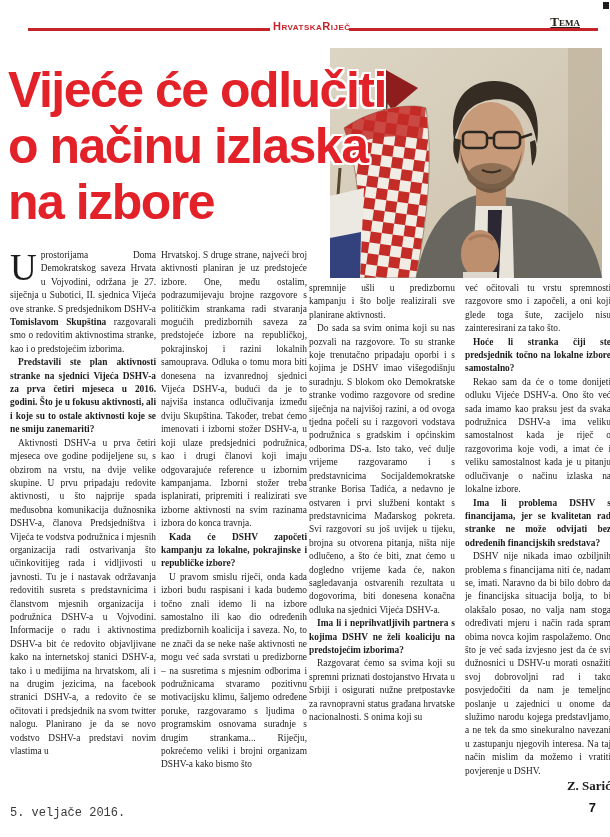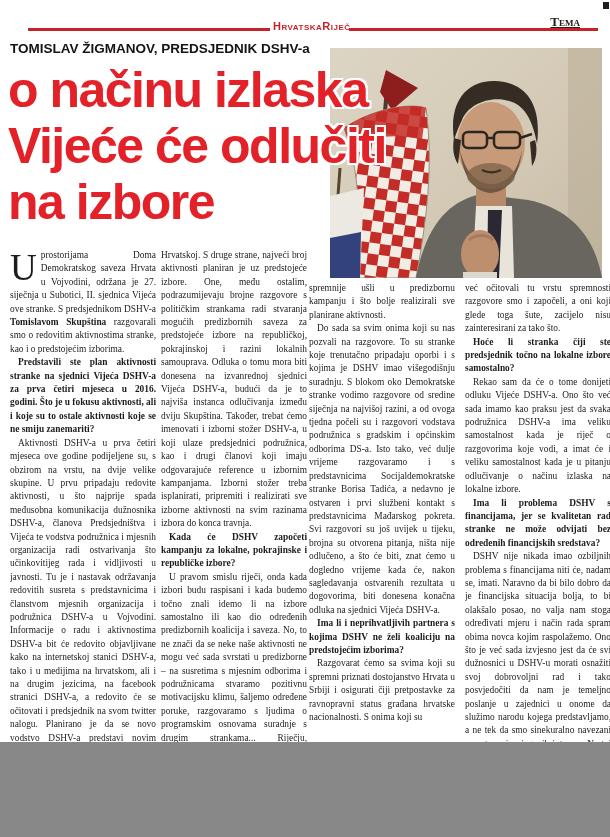--- a/index.html
+++ b/index.html
@@ -4,7 +4,7 @@
 <style>
   html,body { margin:0; padding:0; background:#888; }
   .page {
-    position:relative; width:610px; height:742px; background:#ffffff;
+    position:relative; width:610px; height:837px; background:#ffffff;
     font-family:"Liberation Serif", serif; overflow:hidden;
     margin:0 auto;
   }

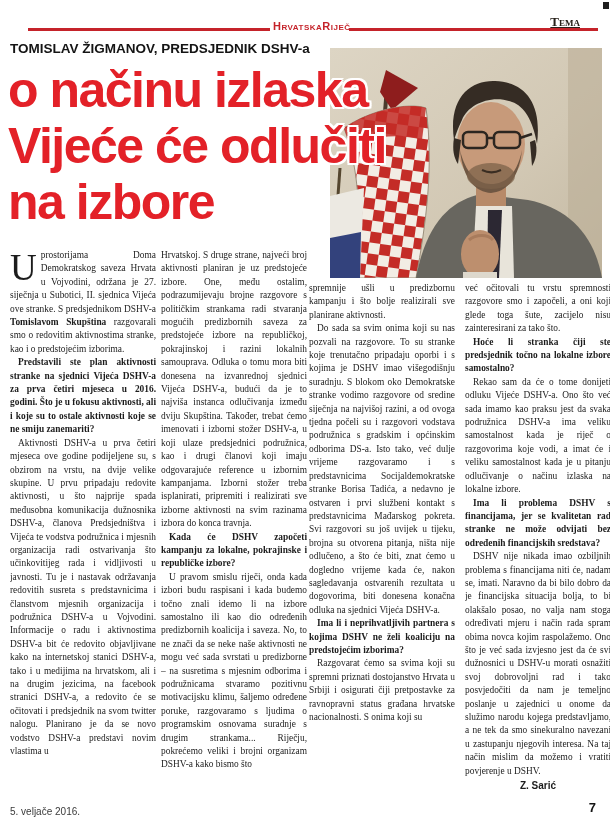--- a/index.html
+++ b/index.html
@@ -84,7 +84,6 @@
   <span class="section">Tema</span>
   <div class="corner-mark"></div>
 
-  <h2 class="kicker">TOMISLAV ŽIGMANOV, PREDSJEDNIK DSHV-a</h2>
 
   <div class="photo">
     <svg width="272" height="230" viewBox="0 0 272 230" xmlns="http://www.w3.org/2000/svg">

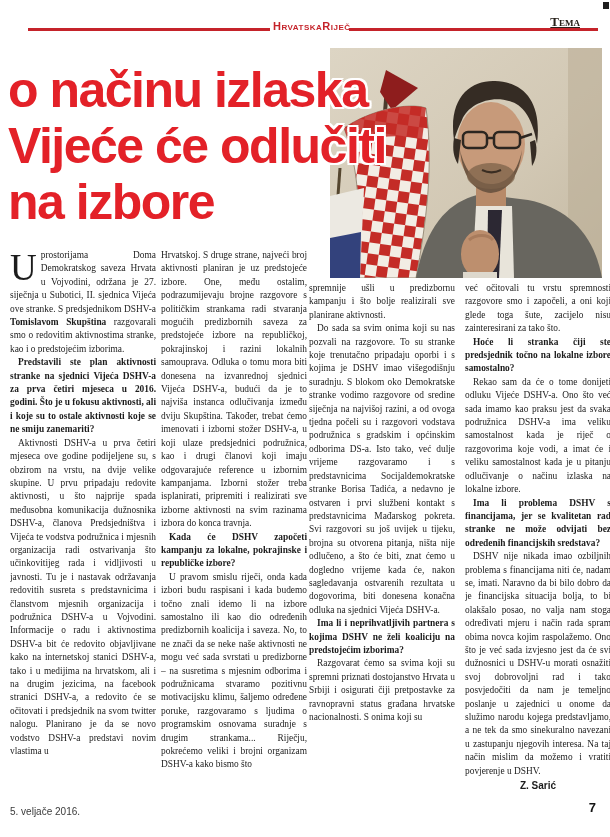--- a/index.html
+++ b/index.html
@@ -141,8 +141,8 @@
   </div>
 
   <h1 class="title">
+    <span>Vijeće će odlučiti</span>
     <span>o načinu izlaska</span>
-    <span>Vijeće će odlučiti</span>
     <span>na izbore</span>
   </h1>
 

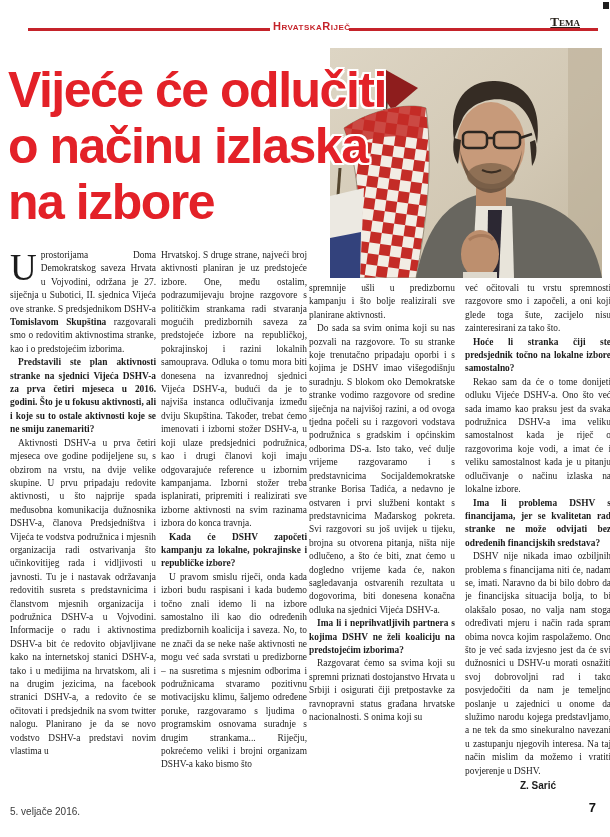--- a/index.html
+++ b/index.html
@@ -162,7 +162,7 @@
     <p class="noindent">spremnije ušli u predizbornu kampanju i što bolje realizirali sve planirane aktivnosti.</p>
     <p>Do sada sa svim onima koji su nas pozvali na razgovore. To su stranke koje trenutačno pripadaju oporbi i s kojima je DSHV imao višegodišnju suradnju. S blokom oko Demokratske stranke vodimo razgovore od sredine siječnja na najvišoj razini, a od ovoga tjedna počeli su i razgovori vodstava podružnica s gradskim i općinskim odborima DS-a. Isto tako, već dulje vrijeme razgovaramo i s predstavnicima Socijaldemokratske stranke Borisa Tadića, a nedavno je ostvaren i prvi službeni kontakt s predstavnicima Mađarskog pokreta. Svi razgovori su još uvijek u tijeku, brojna su otvorena pitanja, ništa nije odlučeno, a što će biti, znat ćemo u dogledno vrijeme kada će, nakon sagledavanja ostvarenih rezultata u dogovorima, biti donesena konačna odluka na sjednici Vijeća DSHV-a.</p>
     <p class="q">Ima li i neprihvatljivih partnera s kojima DSHV ne želi koaliciju na predstojećim izborima?</p>
-    <p>Razgovarat ćemo sa svima koji su spremni priznati dostojanstvo Hrvata u Srbiji i osigurati čiji pretpostavke za ravnopravni status građana hrvatske nacionalnosti. S onima koji su</p>
+    <p>Razgovarat ćemo sa svima koji su spremni priznati dostojanstvo Hrvata u Srbiji i osigurati nužne pretpostavke za ravnopravni status građana hrvatske nacionalnosti. S onima koji su</p>
   </div>
 
   <div class="col" id="col4">

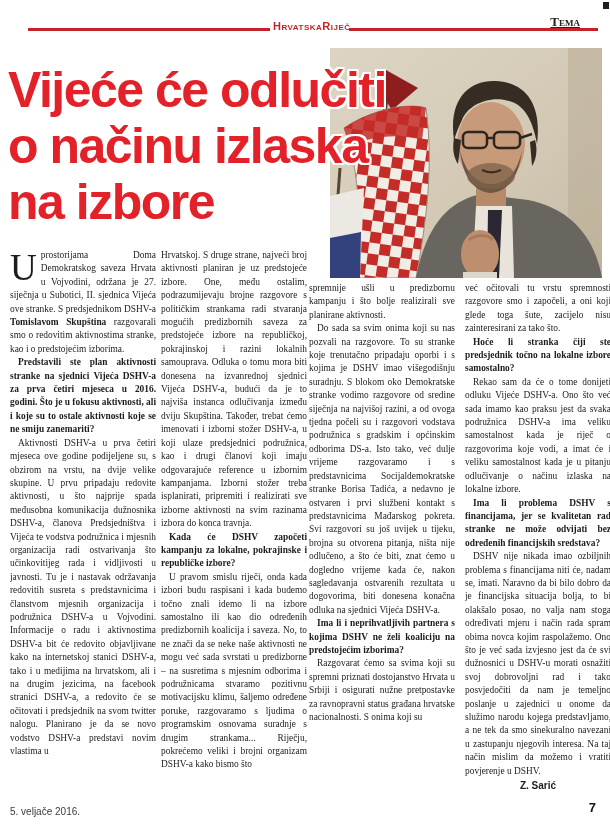--- a/index.html
+++ b/index.html
@@ -60,8 +60,8 @@
   }
   .lead-name { font-weight:bold; }
   .sig {
-    text-align:center; font-family:Liberation Sans, sans-serif;
-    font-weight:bold; font-size:10px; text-indent:0 !important; margin-top:1px !important;
+    text-align:right; font-family:Liberation Serif, serif;
+    font-weight:bold; font-size:13px; text-indent:0 !important; margin-top:1px !important;
   }
   
   .footer-date {

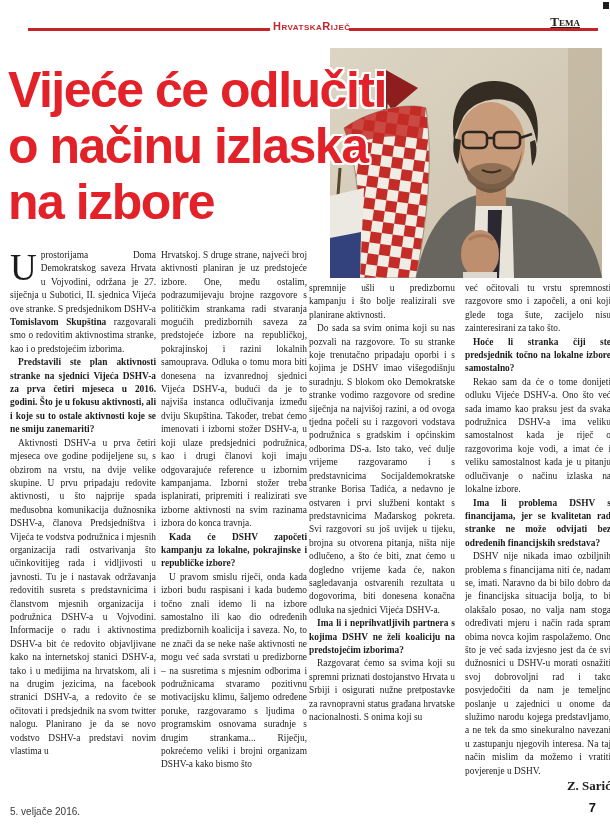--- a/index.html
+++ b/index.html
@@ -66,7 +66,7 @@
   
   .footer-date {
     position:absolute; left:10px; top:806px;
-    font-family:Liberation Sans, sans-serif; font-size:10px; color:#3a3a3a;
+    font-family:Liberation Mono, monospace; font-size:12px; color:#3a3a3a;
   }
   .page-number {
     position:absolute; right:14px; top:800px;

